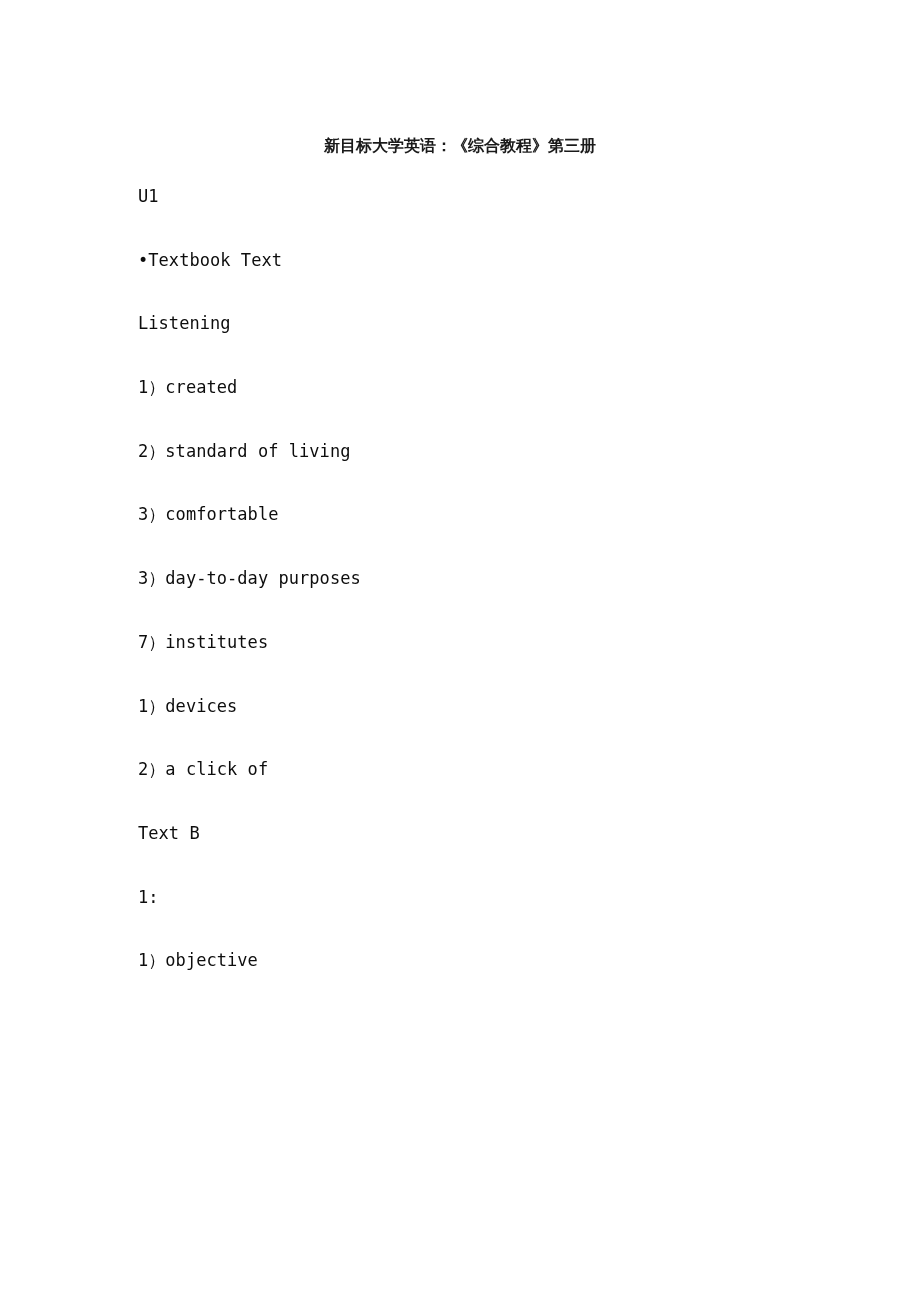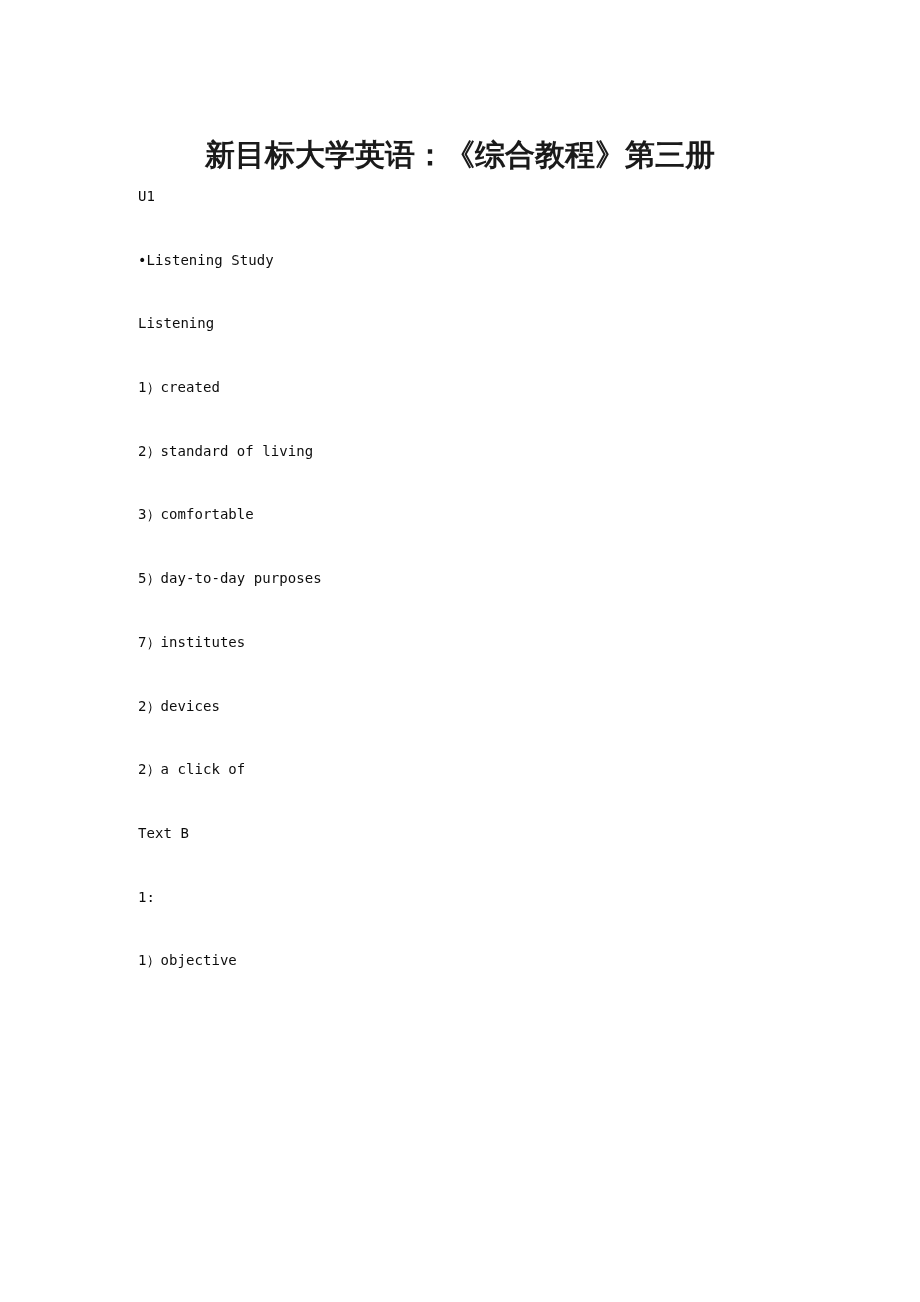--- a/index.html
+++ b/index.html
@@ -36,7 +36,7 @@
     text-align: center;
     font-family: "DejaVu Sans", "Liberation Sans", sans-serif;
     font-weight: bold;
-    font-size: 30px;
+    font-size: 16px;
     line-height: 34px;
     letter-spacing: 0px;
     color: #1a1a1a;

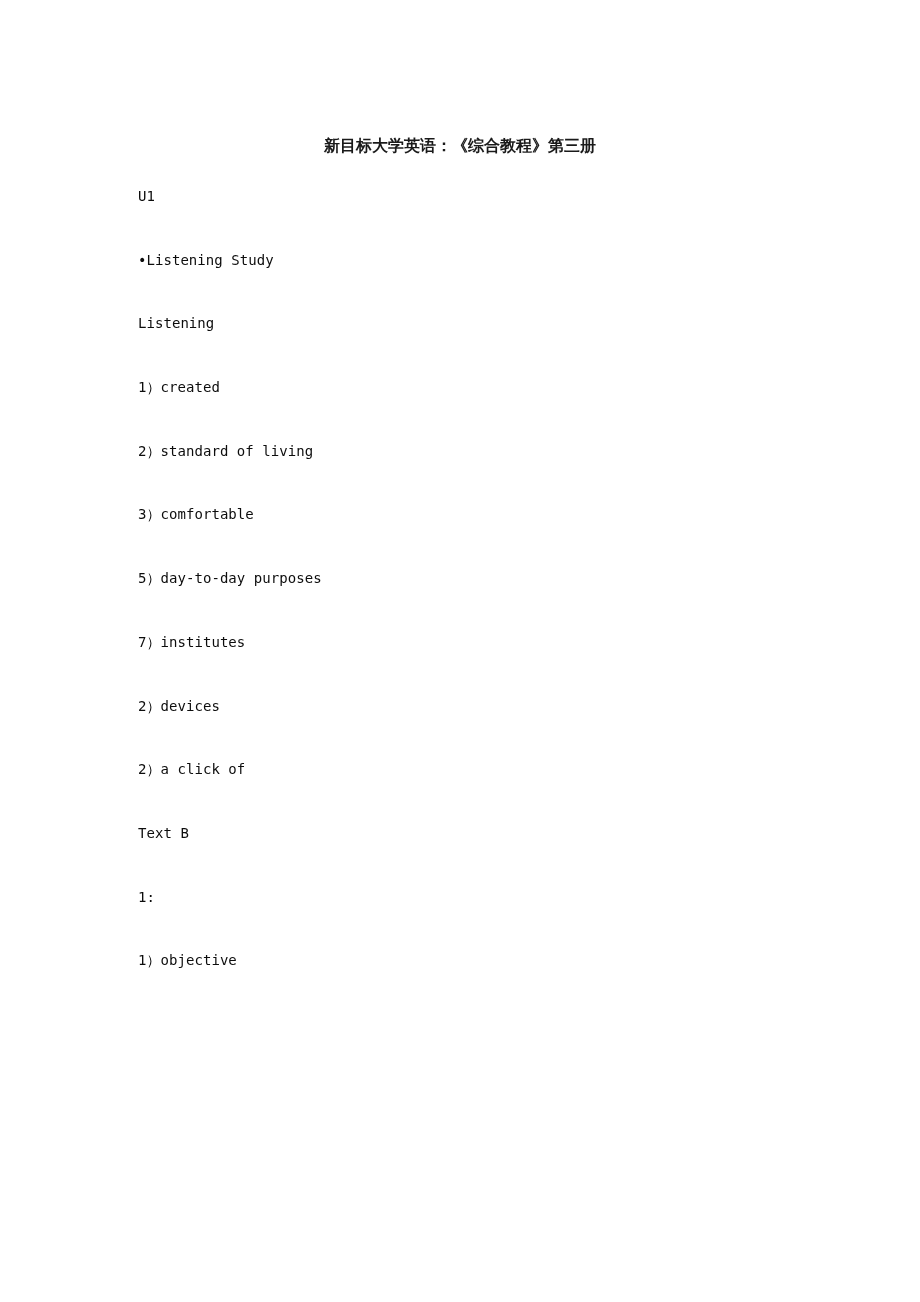--- a/index.html
+++ b/index.html
@@ -53,7 +53,7 @@
 
   .para {
     font-family: "DejaVu Sans Mono", "Liberation Mono", monospace;
-    font-size: 14px;
+    font-size: 17px;
     line-height: 21px;
     letter-spacing: 0.05px;
     color: #0d0d0d;

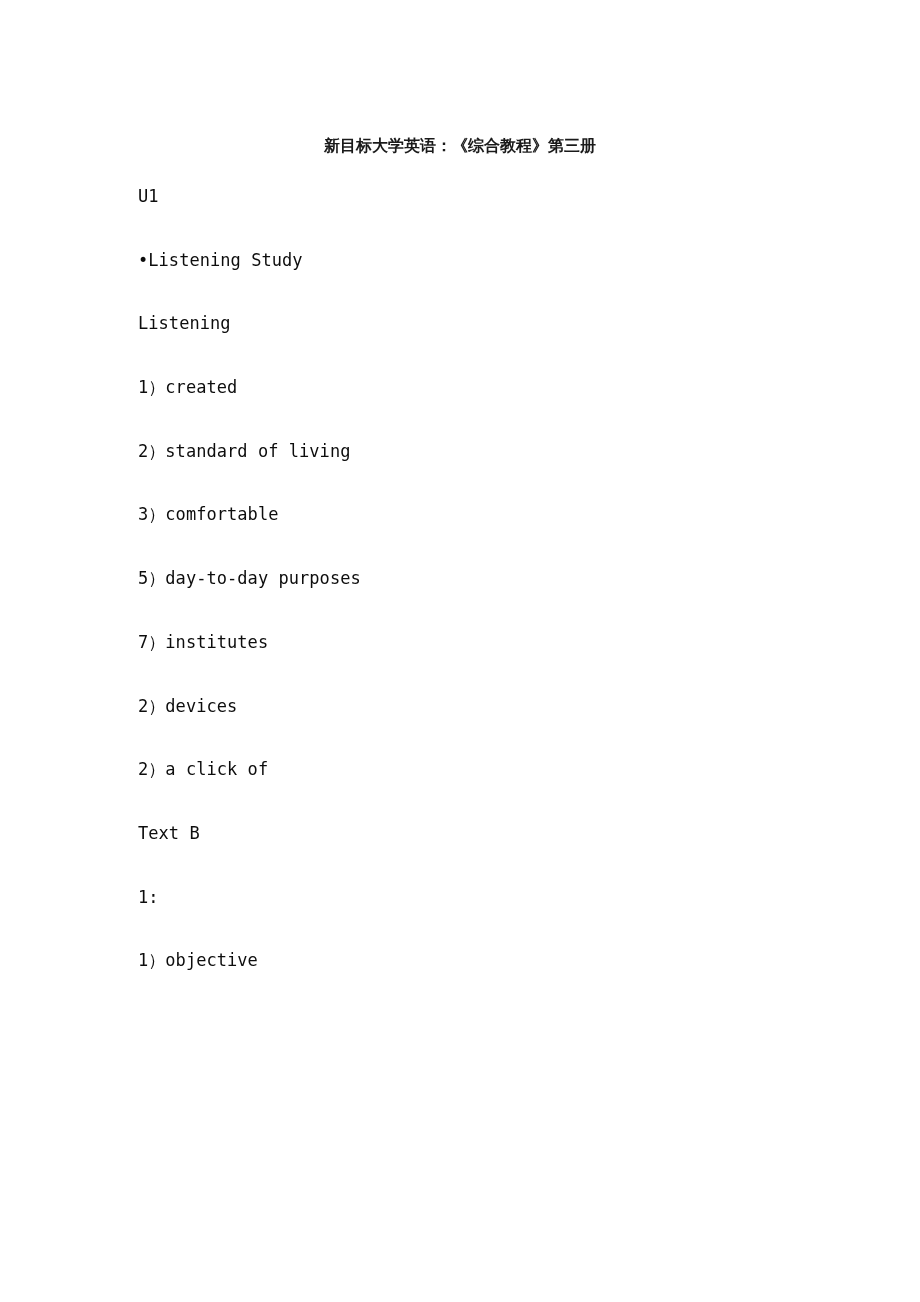--- a/index.html
+++ b/index.html
@@ -81,7 +81,7 @@
 
     <p class="para">U1</p>
 
-    <p class="para bullet-line">•Listening Study</p>
+    <p class="para bullet-line">•Textbook Text</p>
 
     <p class="para">Listening</p>
 

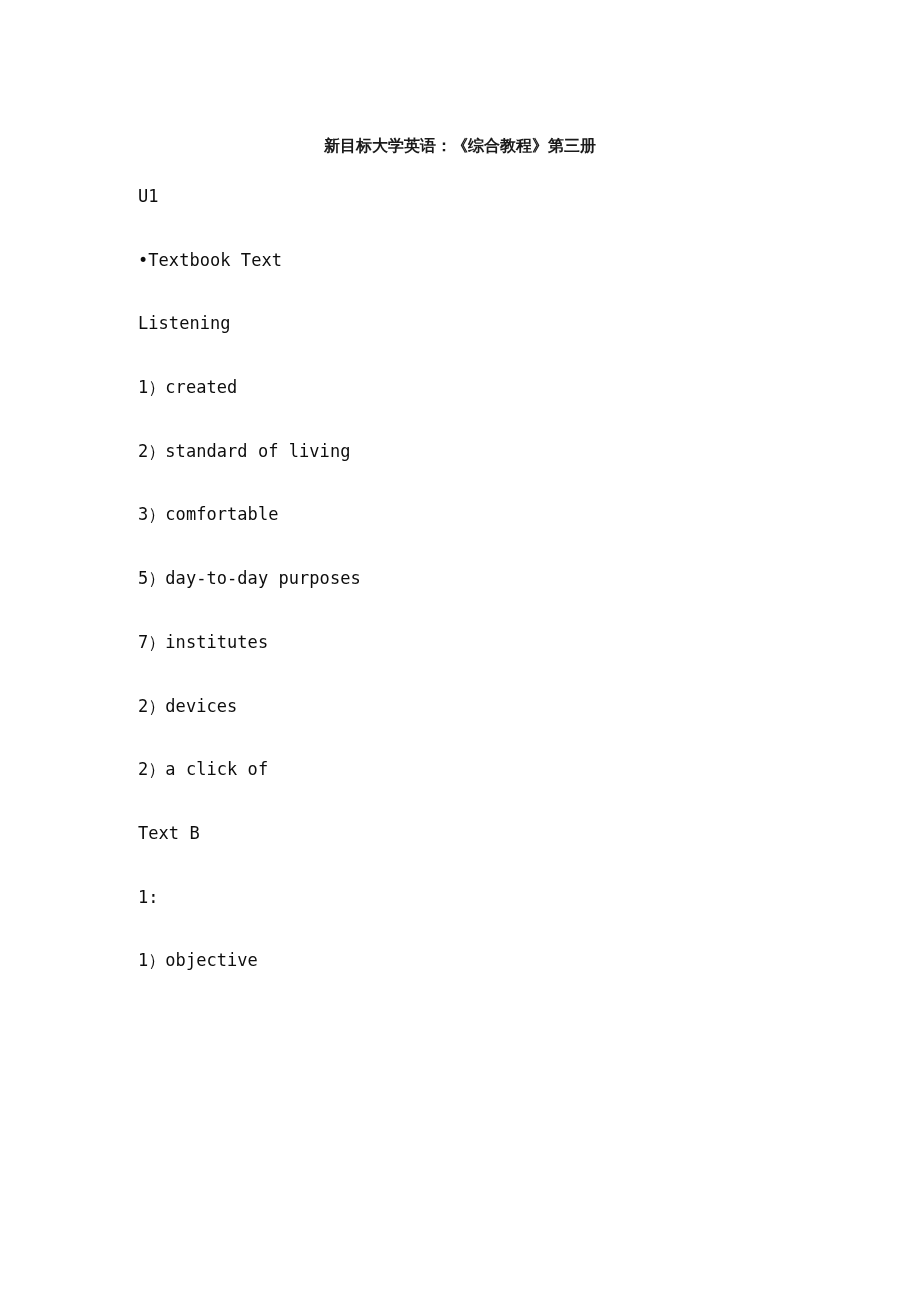--- a/index.html
+++ b/index.html
@@ -93,7 +93,7 @@
 
 
 
-    <p class="para">5）day-to-day purposes</p>
+    <p class="para">3）day-to-day purposes</p>
 
     <p class="para">7）institutes</p>
 

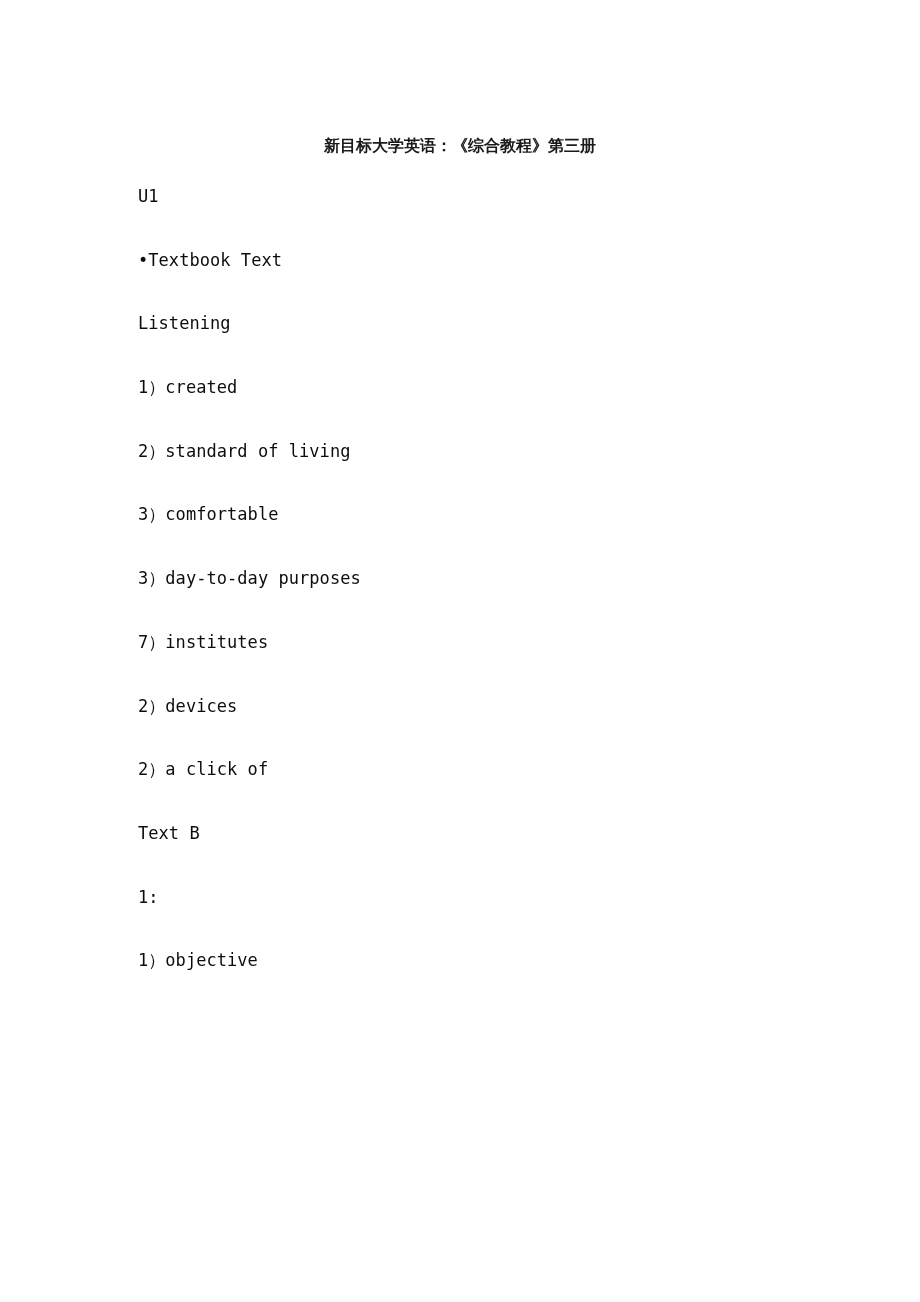--- a/index.html
+++ b/index.html
@@ -97,7 +97,7 @@
 
     <p class="para">7）institutes</p>
 
-    <p class="para">2）devices</p>
+    <p class="para">1）devices</p>
 
 
     <p class="para">2）a click of</p>

